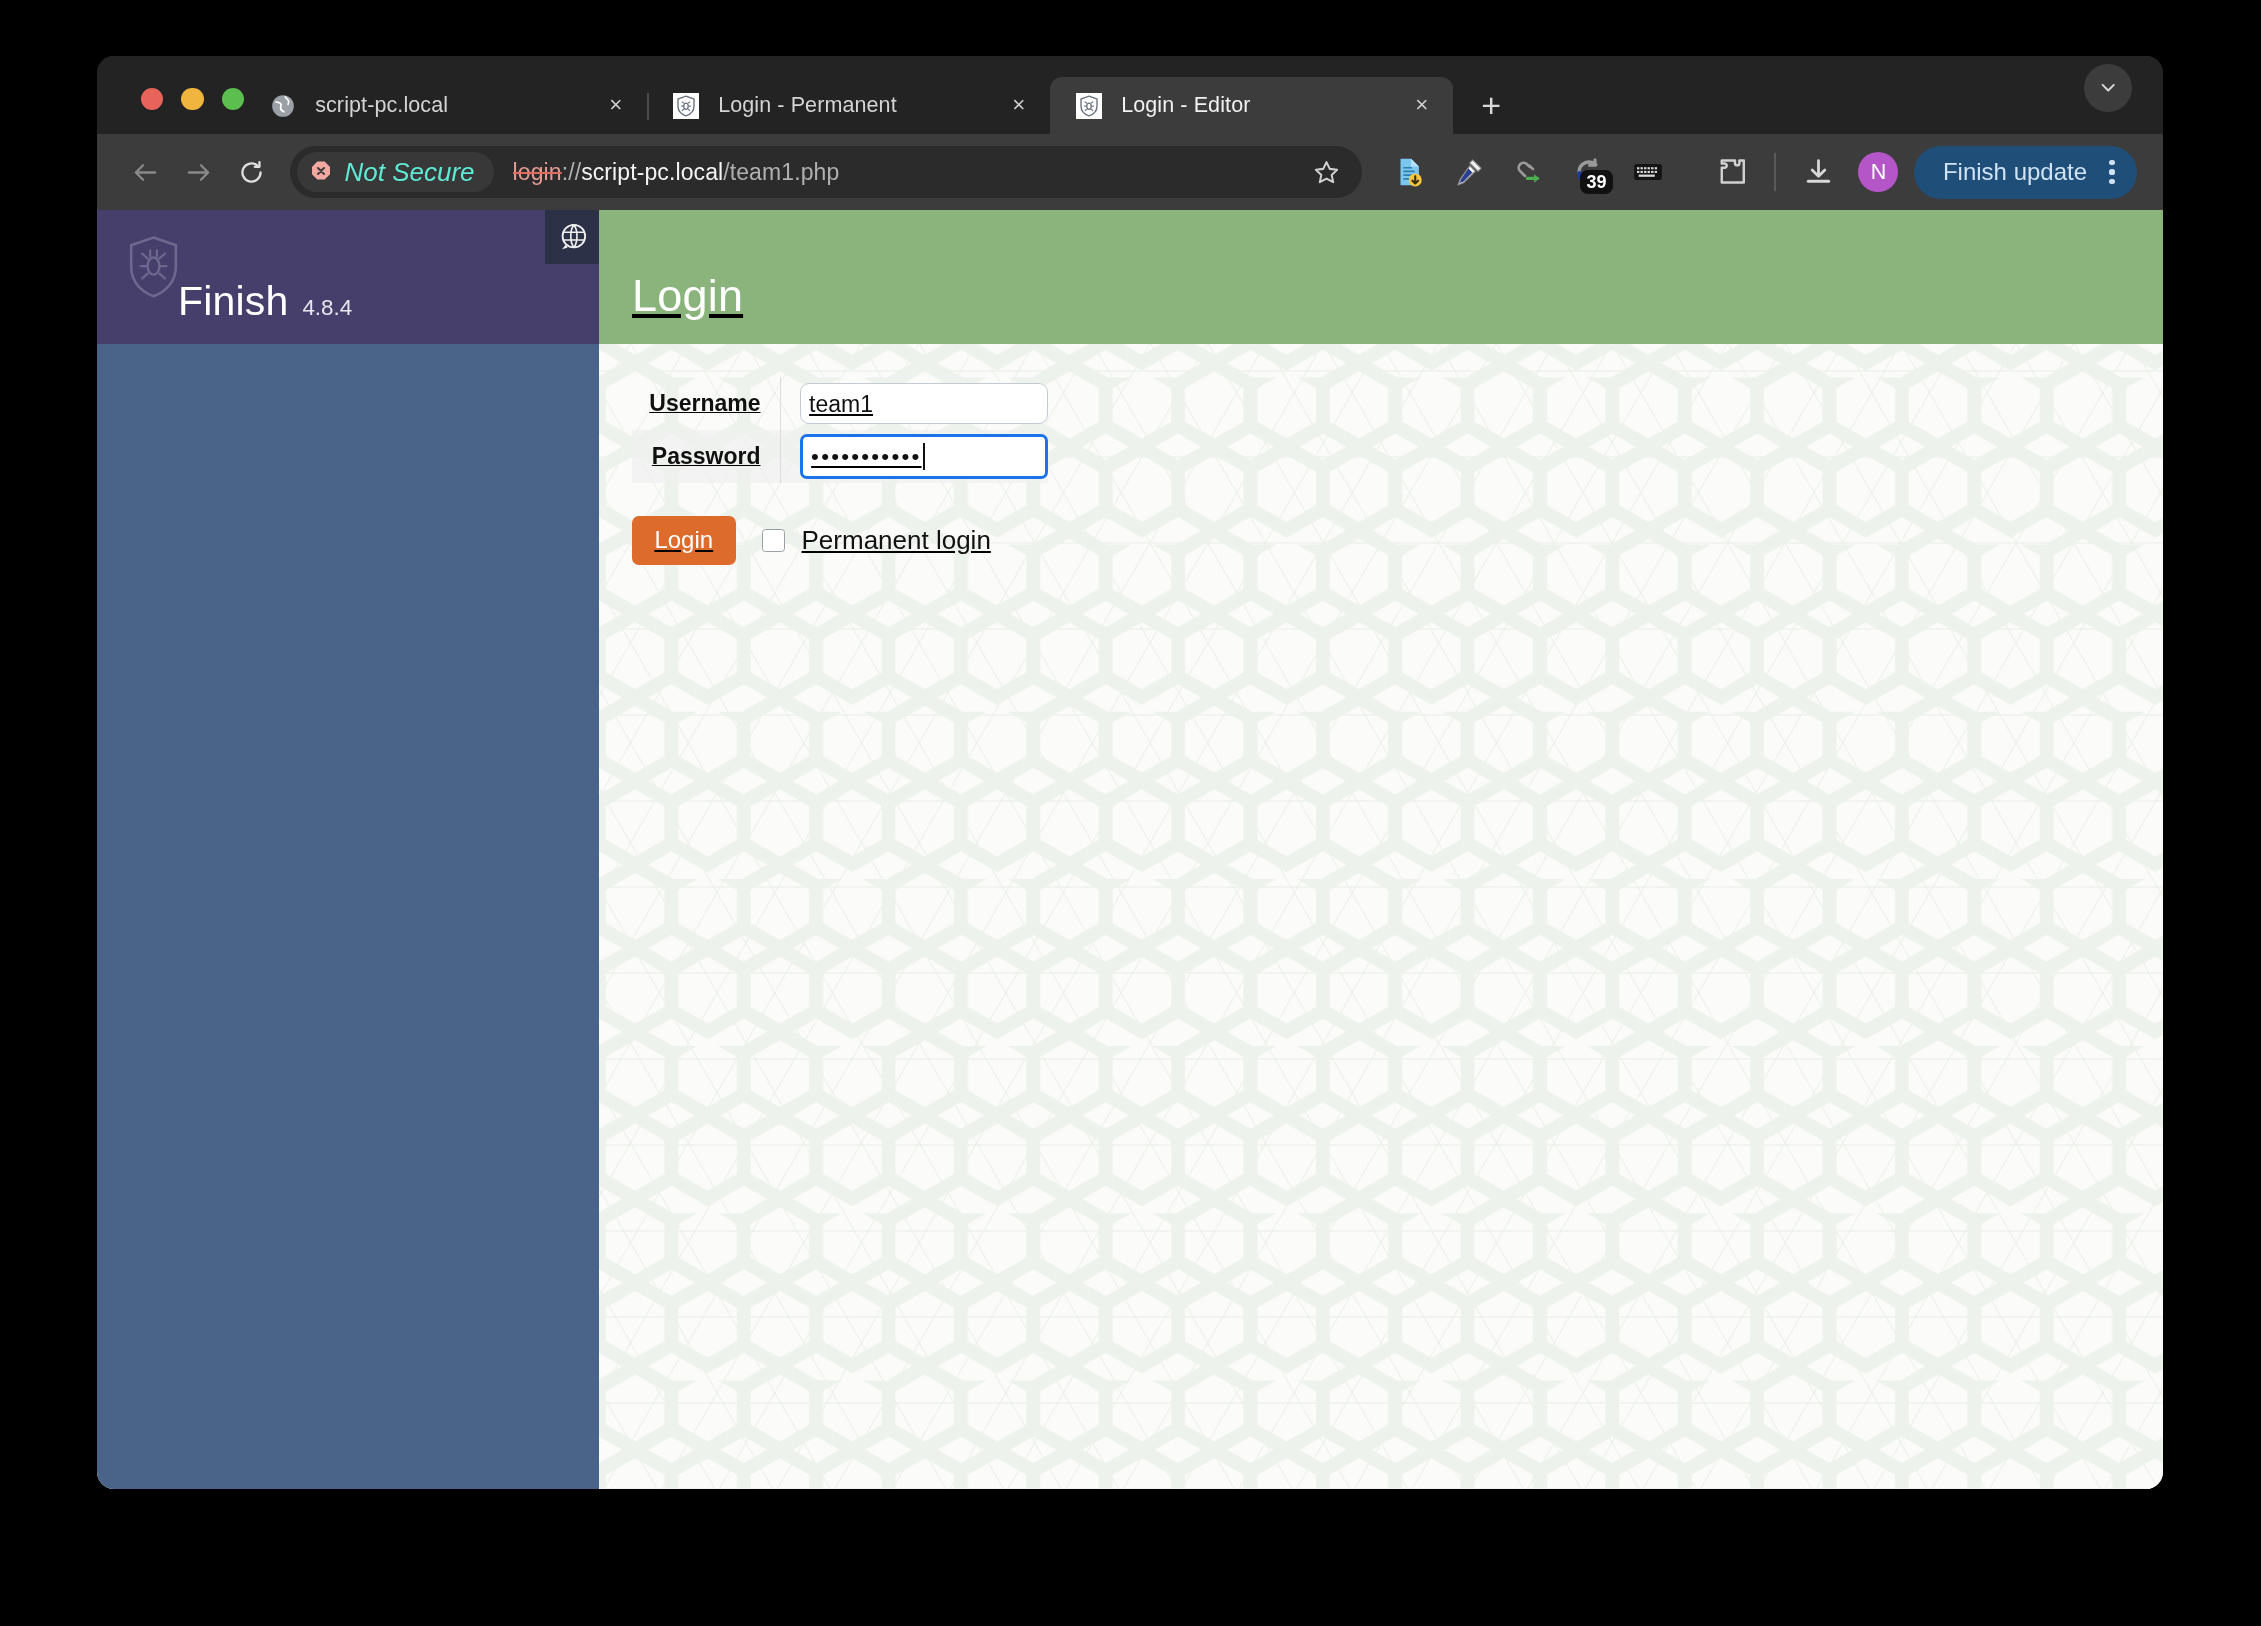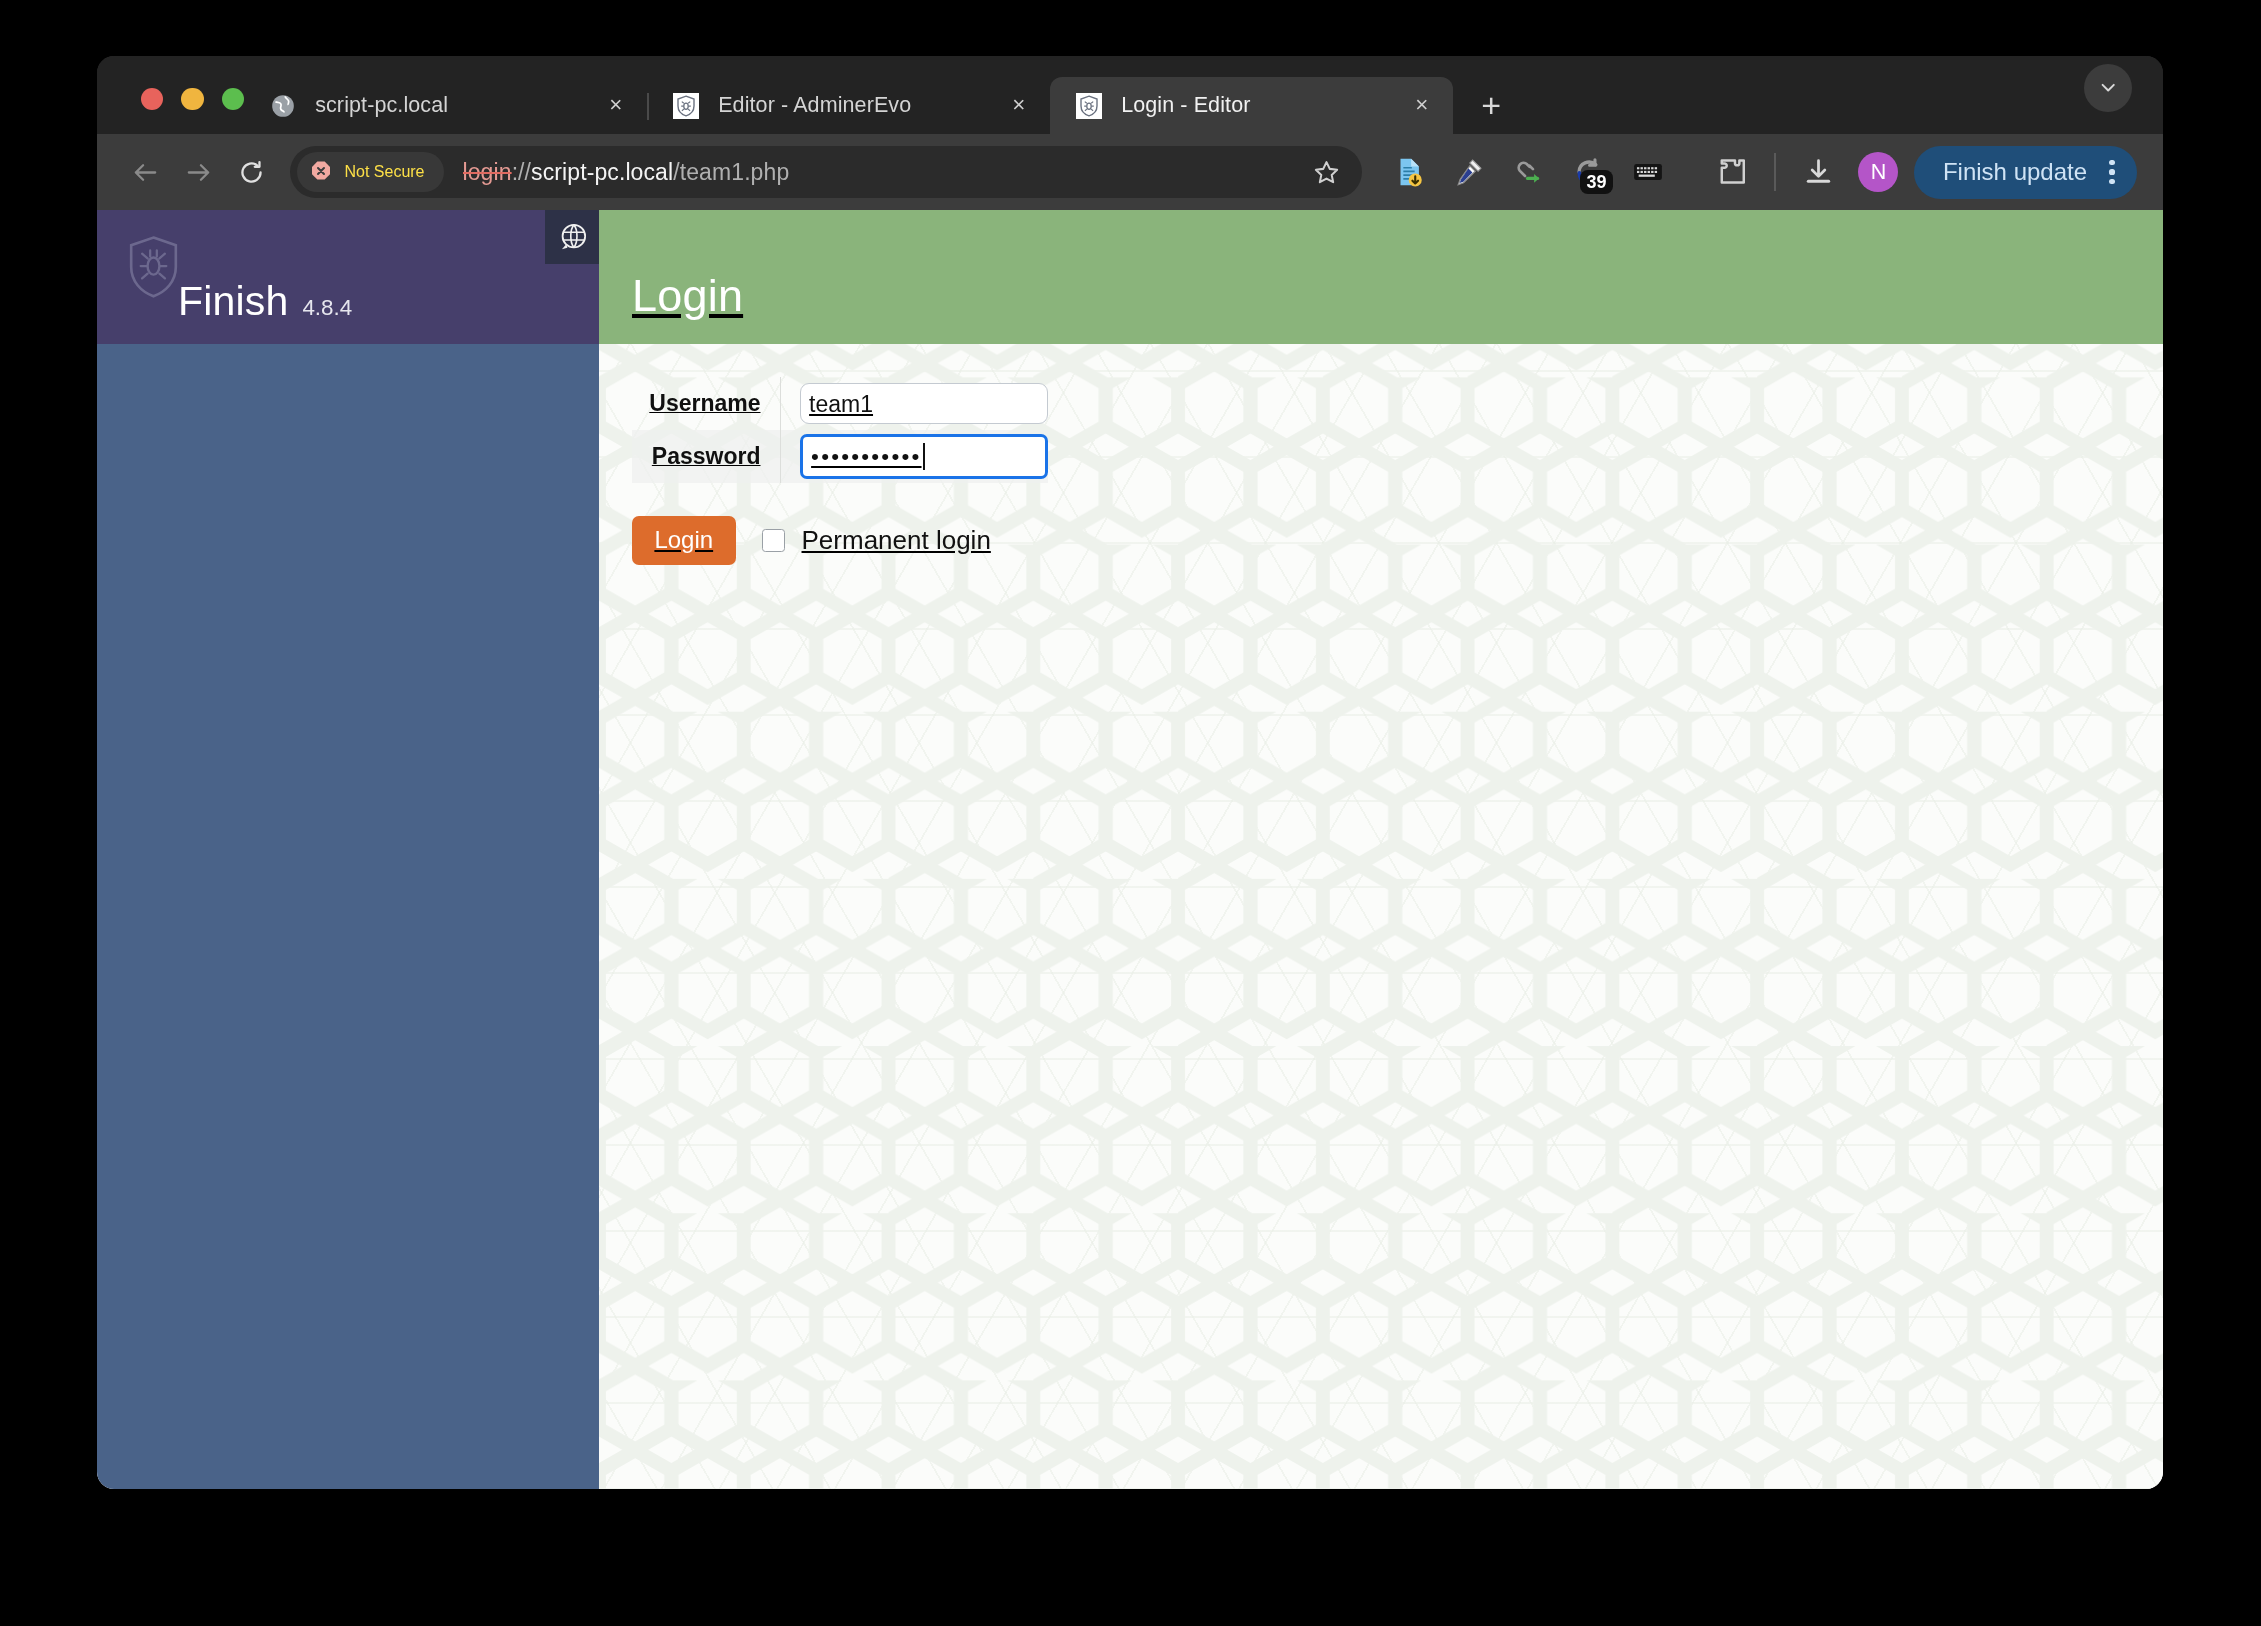--- a/index.html
+++ b/index.html
@@ -461,7 +461,7 @@
             <path d="M9.8 9.3 7.8 7.6M14.2 9.3l2-1.7M9.6 12.2H7.2M14.4 12.2h2.4M9.9 15.1l-2 1.7M14.1 15.1l2 1.7" stroke="#6b7280" stroke-width="1.2"></path>
           </svg>
         </span>
-        <span class="tab-title">Editor - AdminerEvo</span>
+        <span class="tab-title">Login - Permanent</span>
         <span class="tab-close">×</span>
       </div>
 

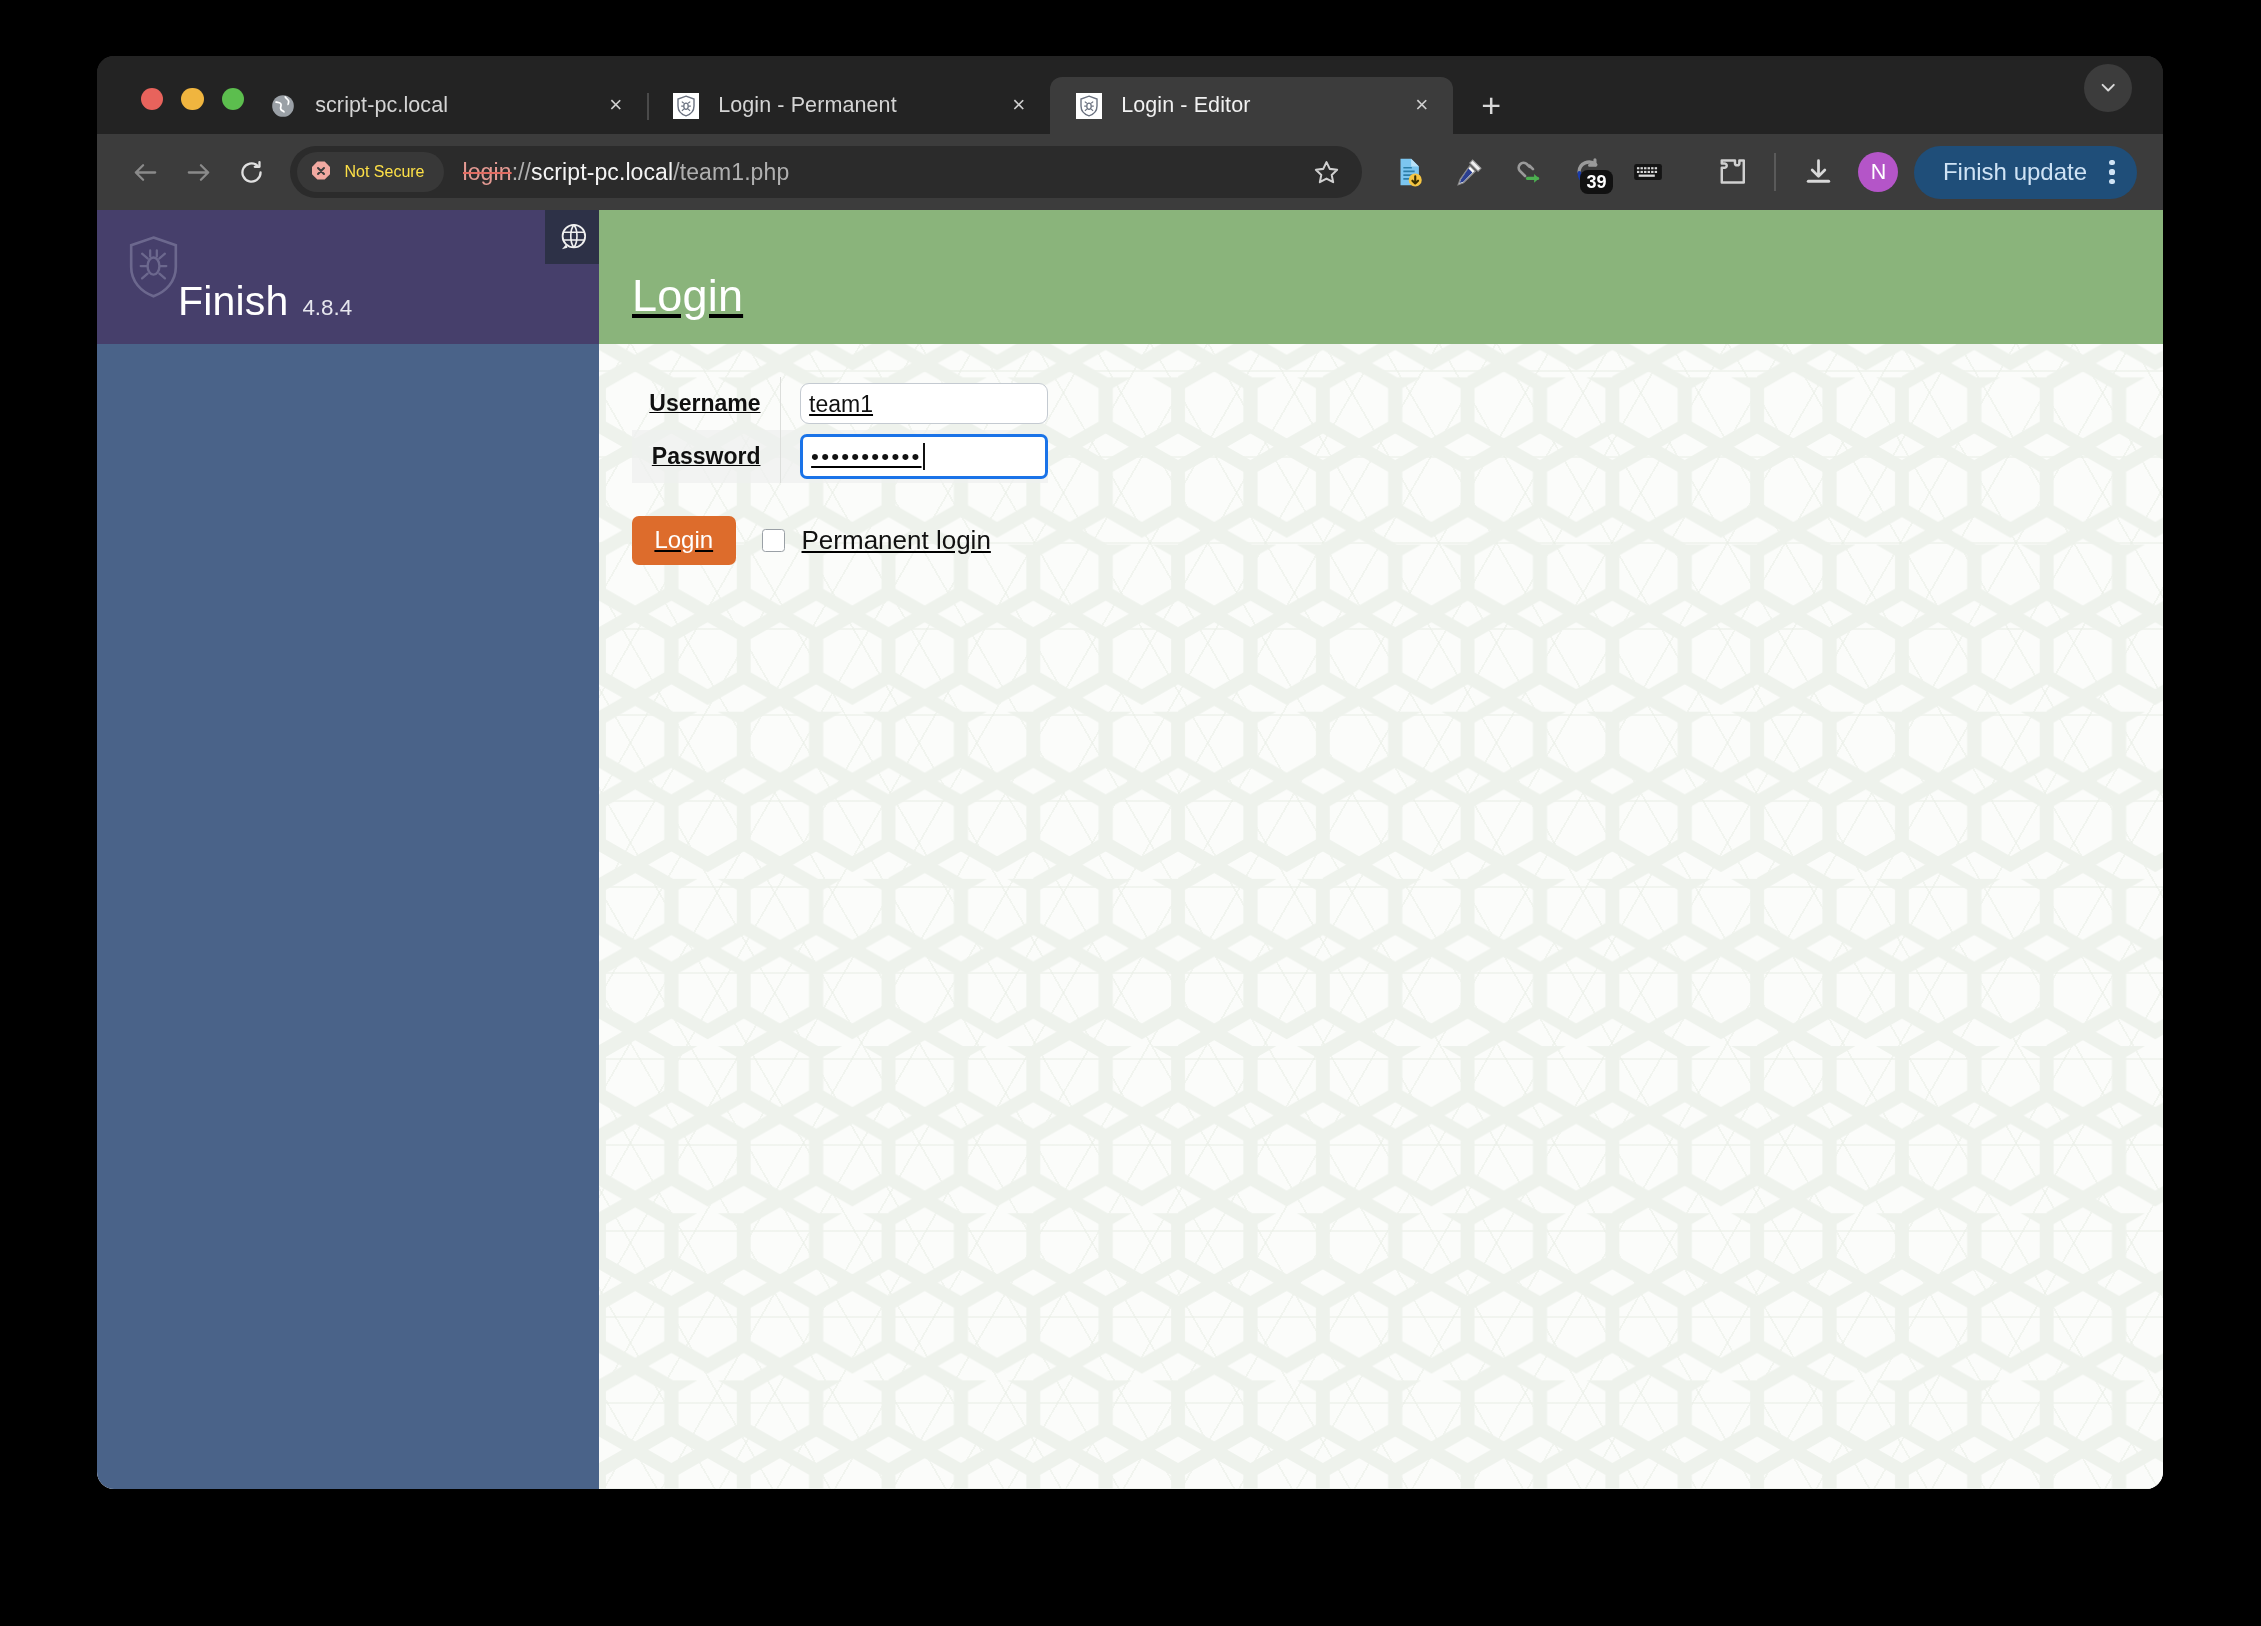--- a/index.html
+++ b/index.html
@@ -150,10 +150,11 @@
     flex: 0 0 auto;
   }
   .notsecure-label {
-    color: #fde047;
-    font-size: 16px;
+    color: #5eead4;
+    font-size: 26px;
     font-weight: 500;
     white-space: nowrap;
+    font-style: italic;
   }
   .url {
     font-size: 23px;

